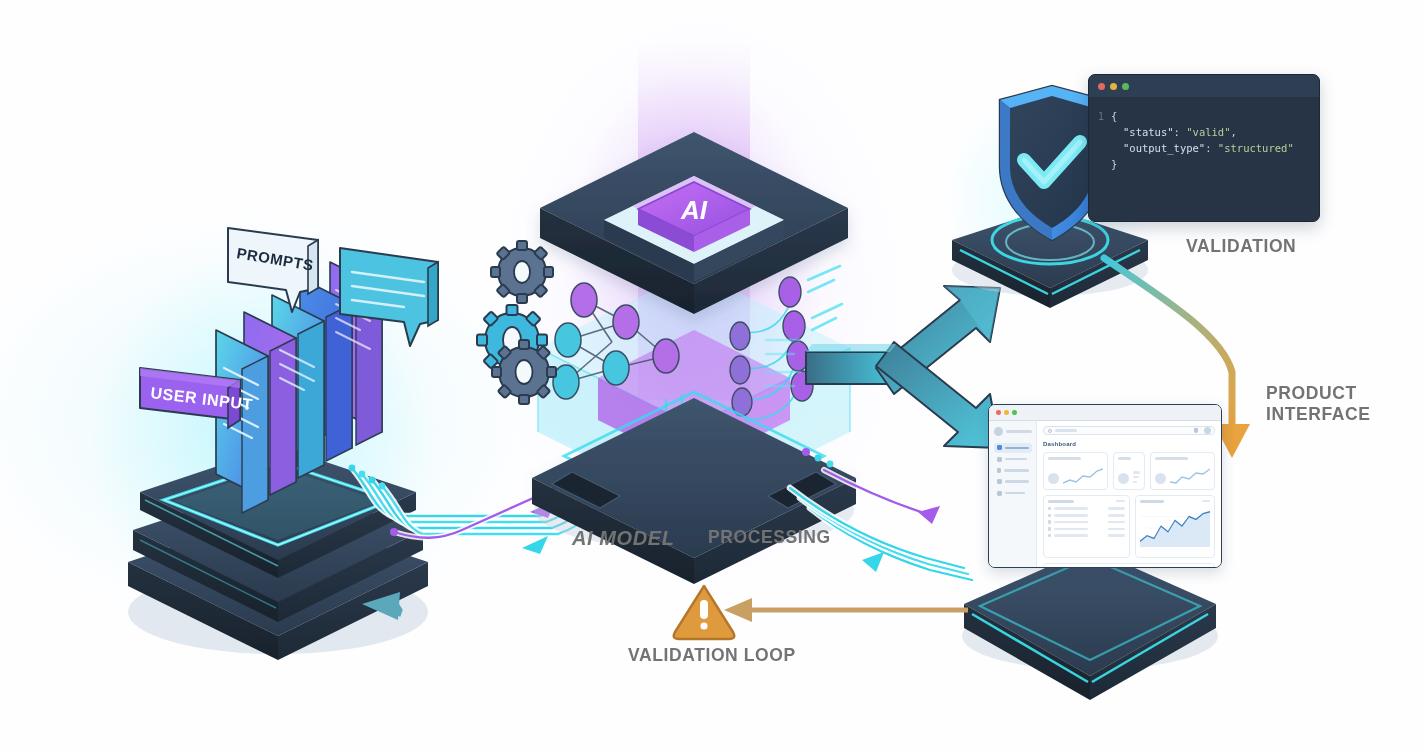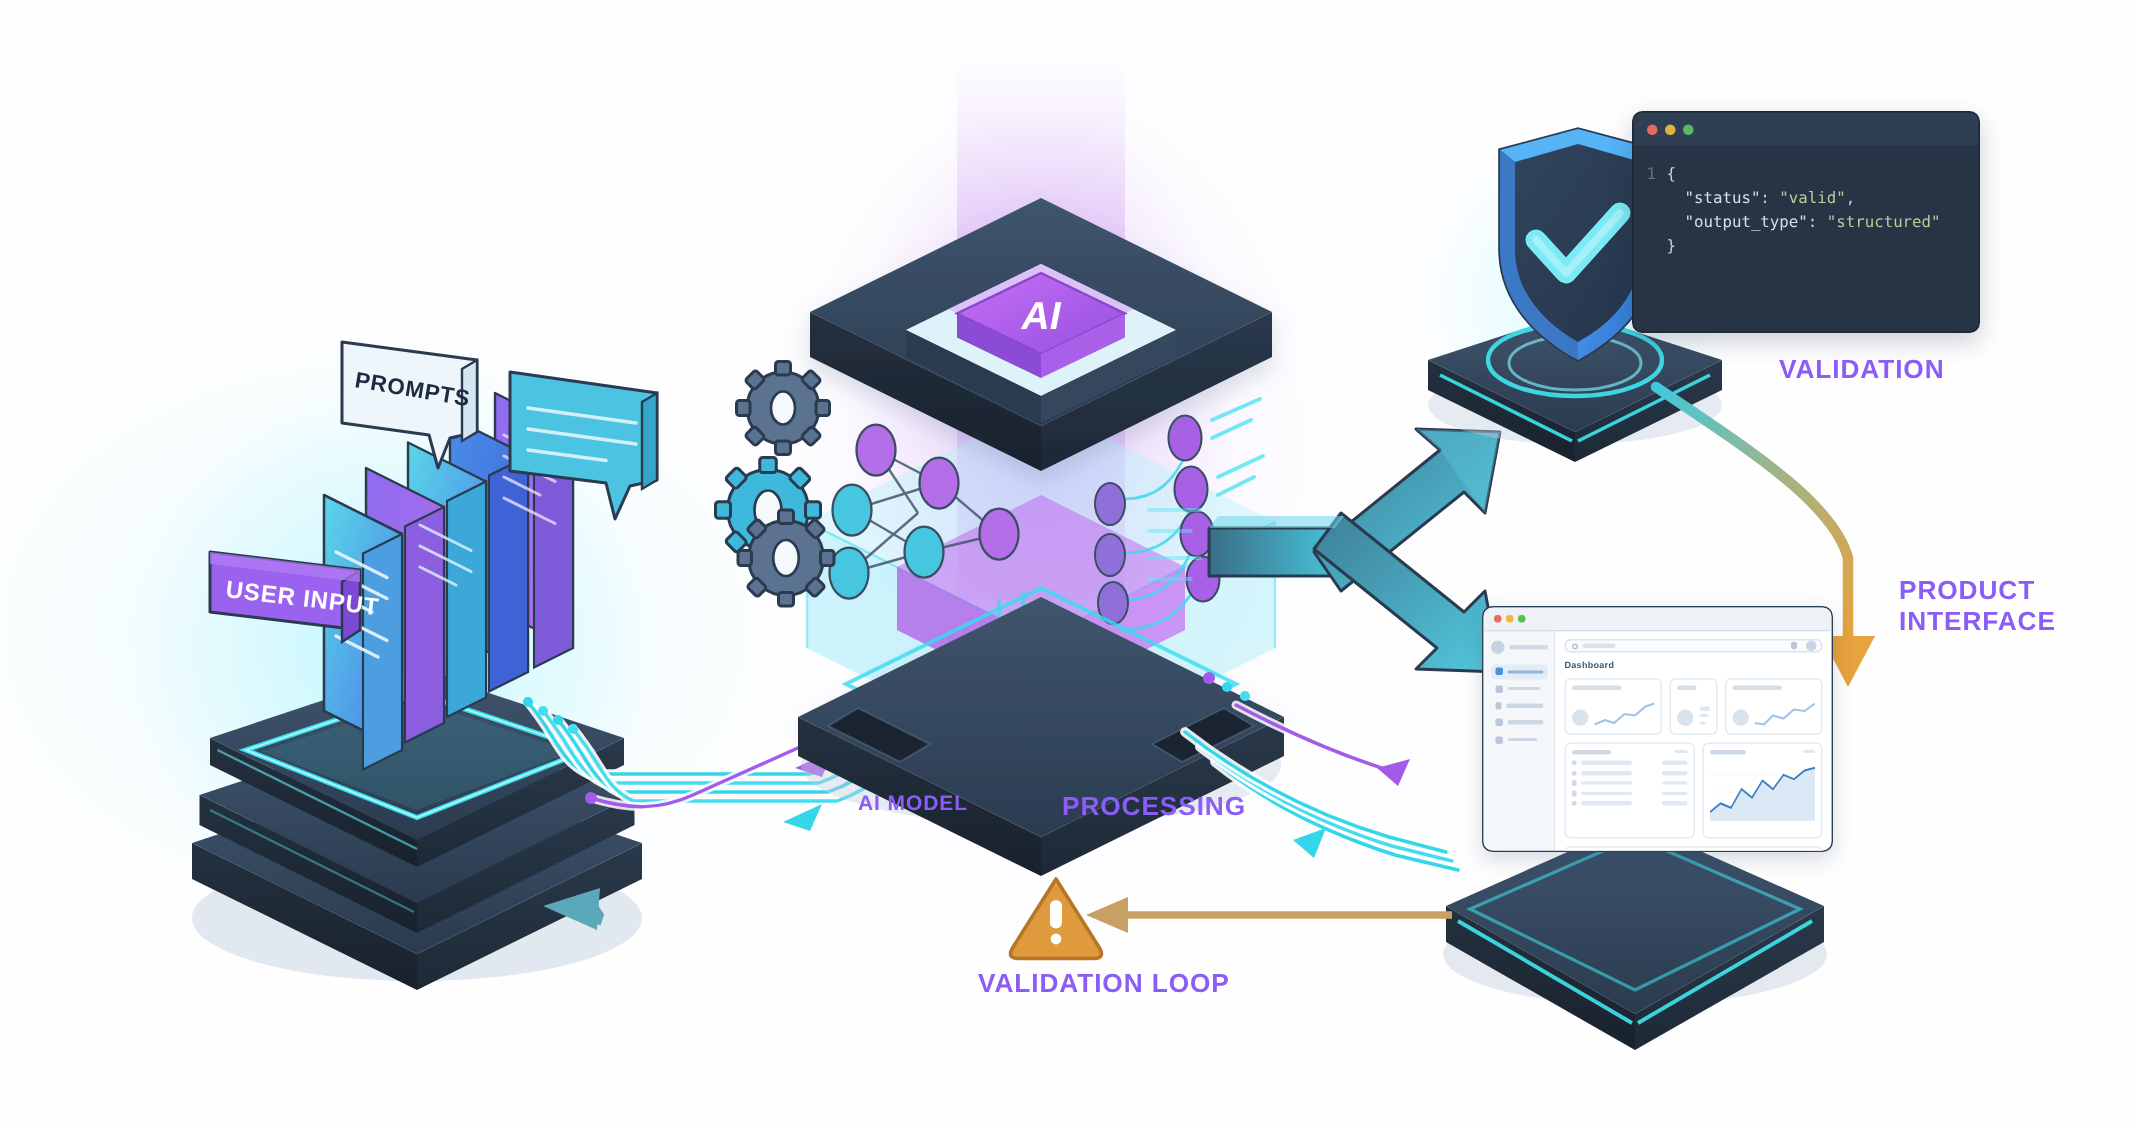--- a/index.html
+++ b/index.html
@@ -21,7 +21,7 @@
     position:absolute;
     font-family:"Liberation Sans", sans-serif;
     font-weight:700;
-    color:#8b5cf6;
+    color:#737373;
     letter-spacing:.6px;
     white-space:pre;
     line-height:1.18;

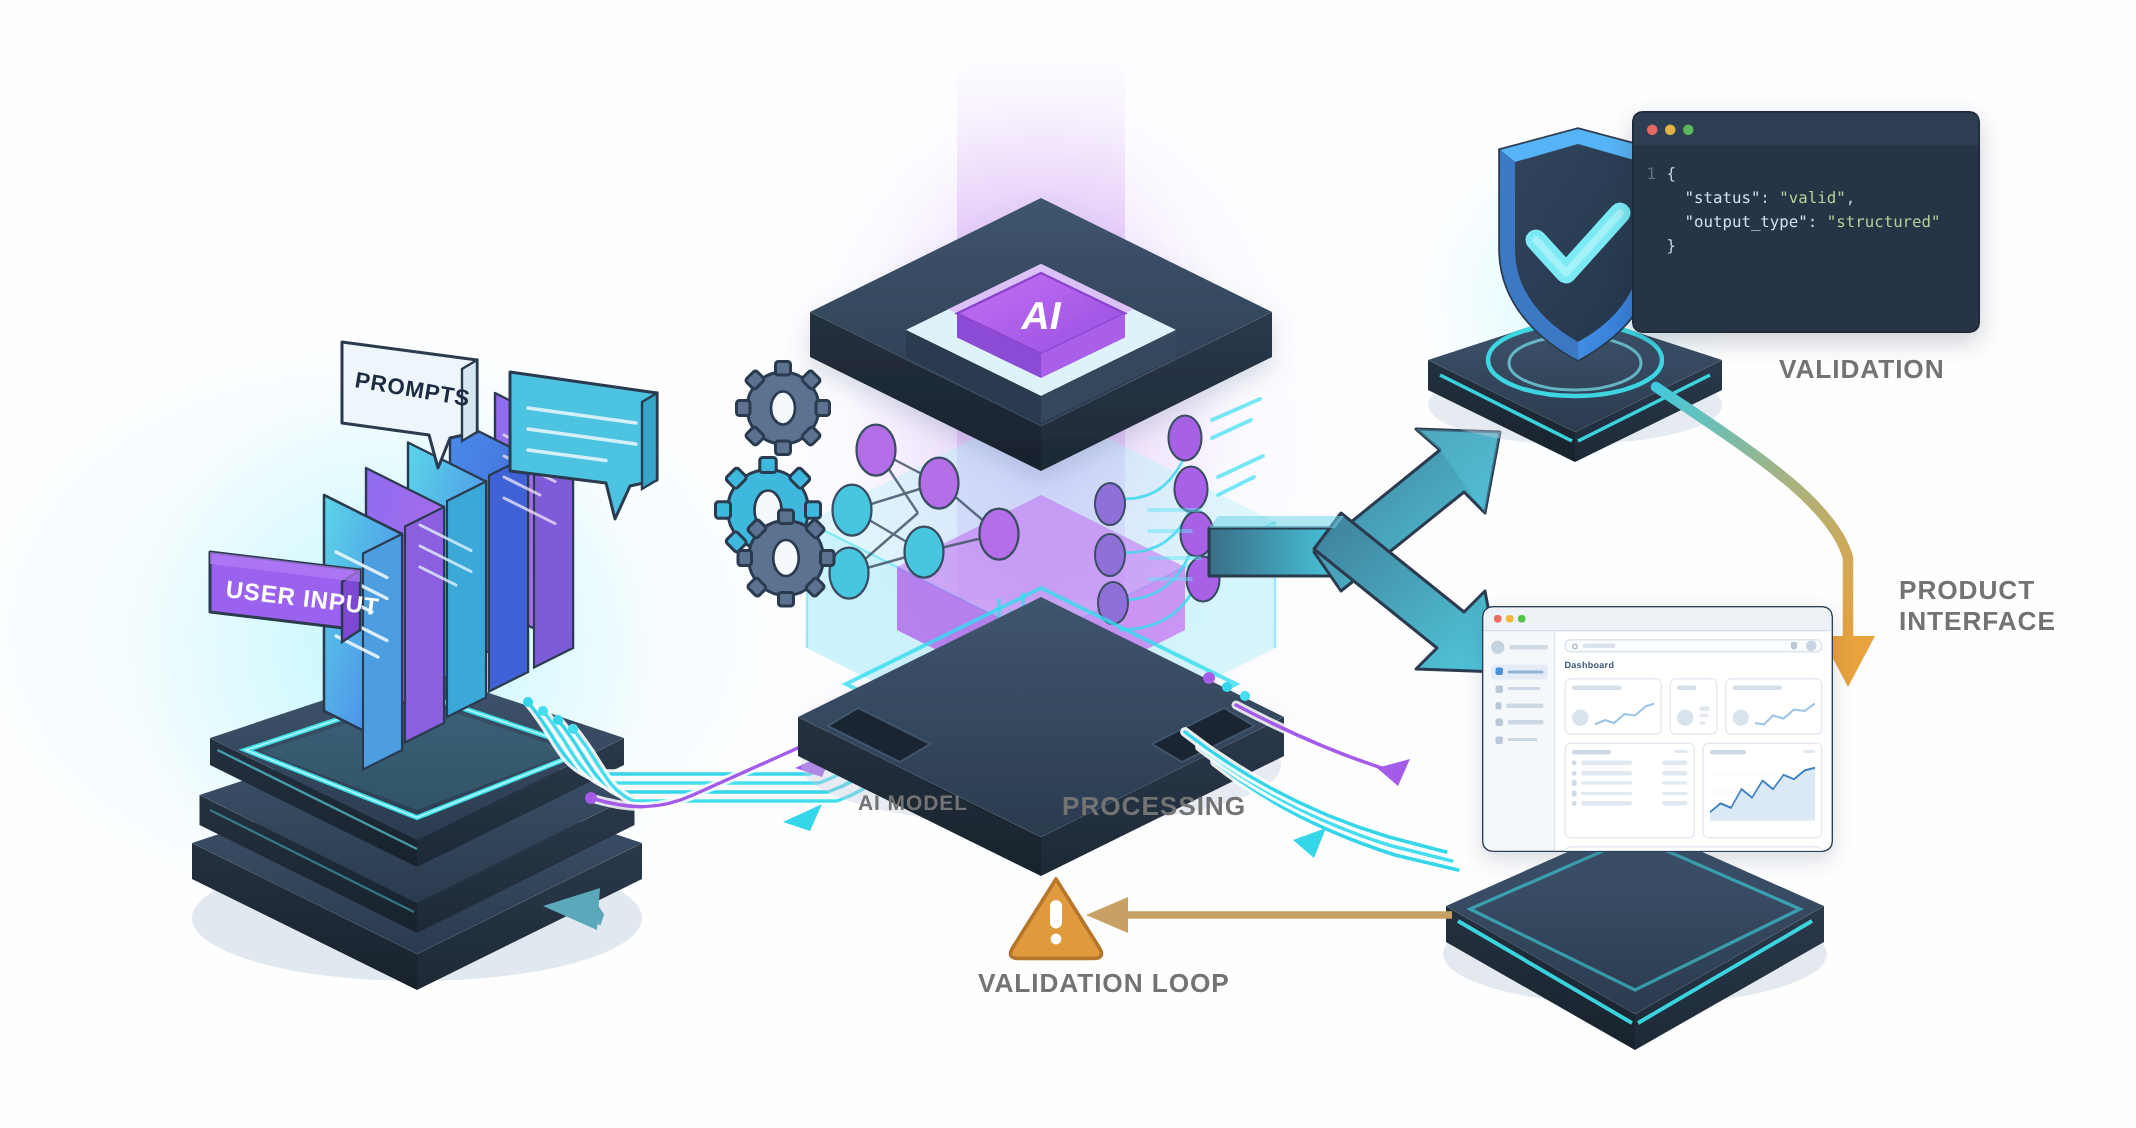--- a/index.html
+++ b/index.html
@@ -26,7 +26,7 @@
     white-space:pre;
     line-height:1.18;
   }
-  #label-ai-model{ left:572px; top:527px; font-size:14px; }
+  #label-ai-model{ left:572px; top:527px; font-size:20px;font-style:italic; }
   #label-processing{ left:708px; top:527px; font-size:17.5px; }
   #label-validation{ left:1186px; top:236px; font-size:17.5px; }
   #label-product-interface{ left:1266px; top:359px; font-size:17.5px;margin-top:24px; }

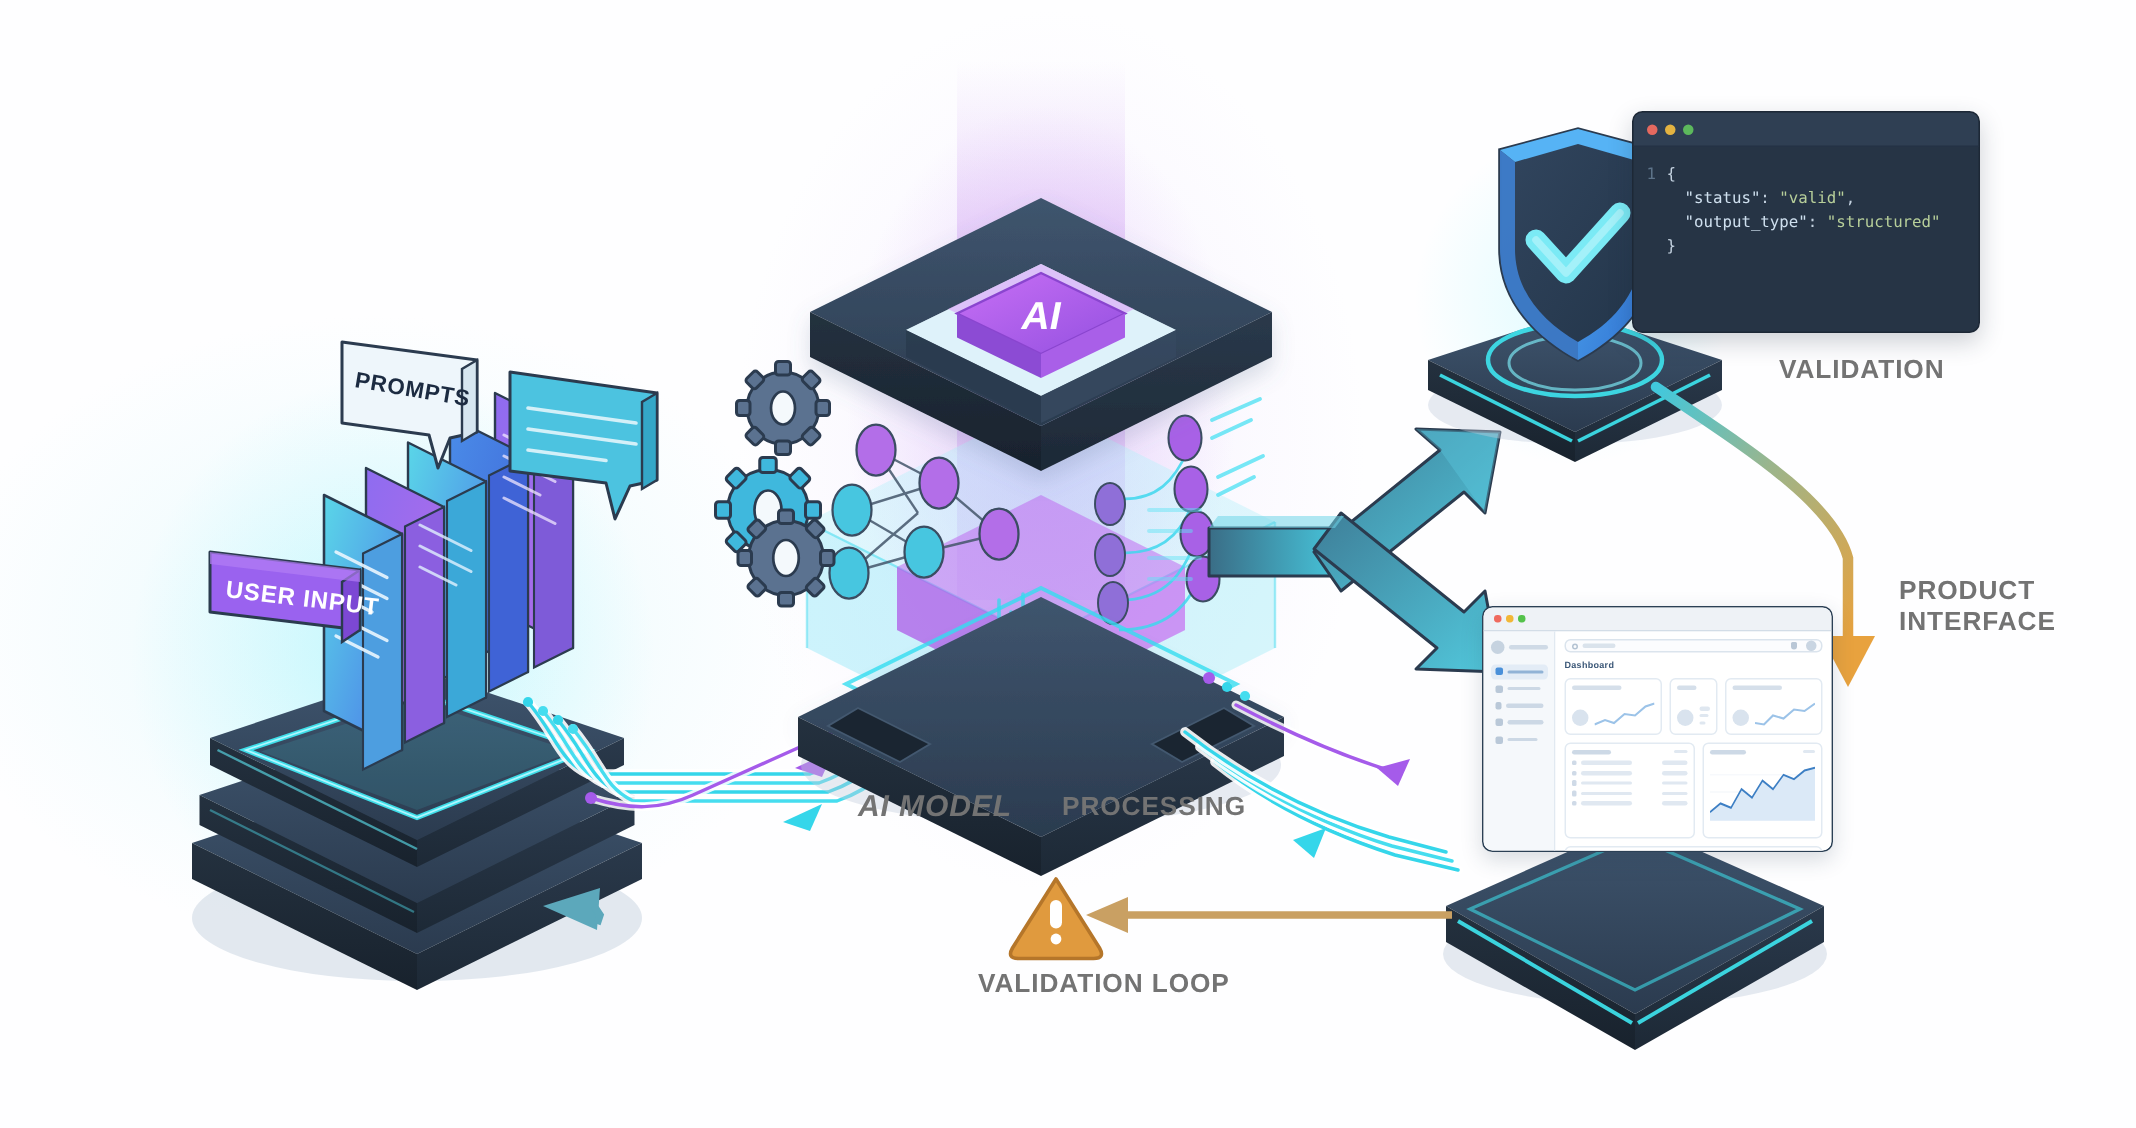--- a/index.html
+++ b/index.html
@@ -30,7 +30,7 @@
   #label-processing{ left:708px; top:527px; font-size:17.5px; }
   #label-validation{ left:1186px; top:236px; font-size:17.5px; }
   #label-product-interface{ left:1266px; top:359px; font-size:17.5px;margin-top:24px; }
-  #label-validation-loop{ left:628px; top:645px; font-size:17.5px;margin-left:24px; }
+  #label-validation-loop{ left:628px; top:645px; font-size:17.5px; }
 
   
   #code-window{

